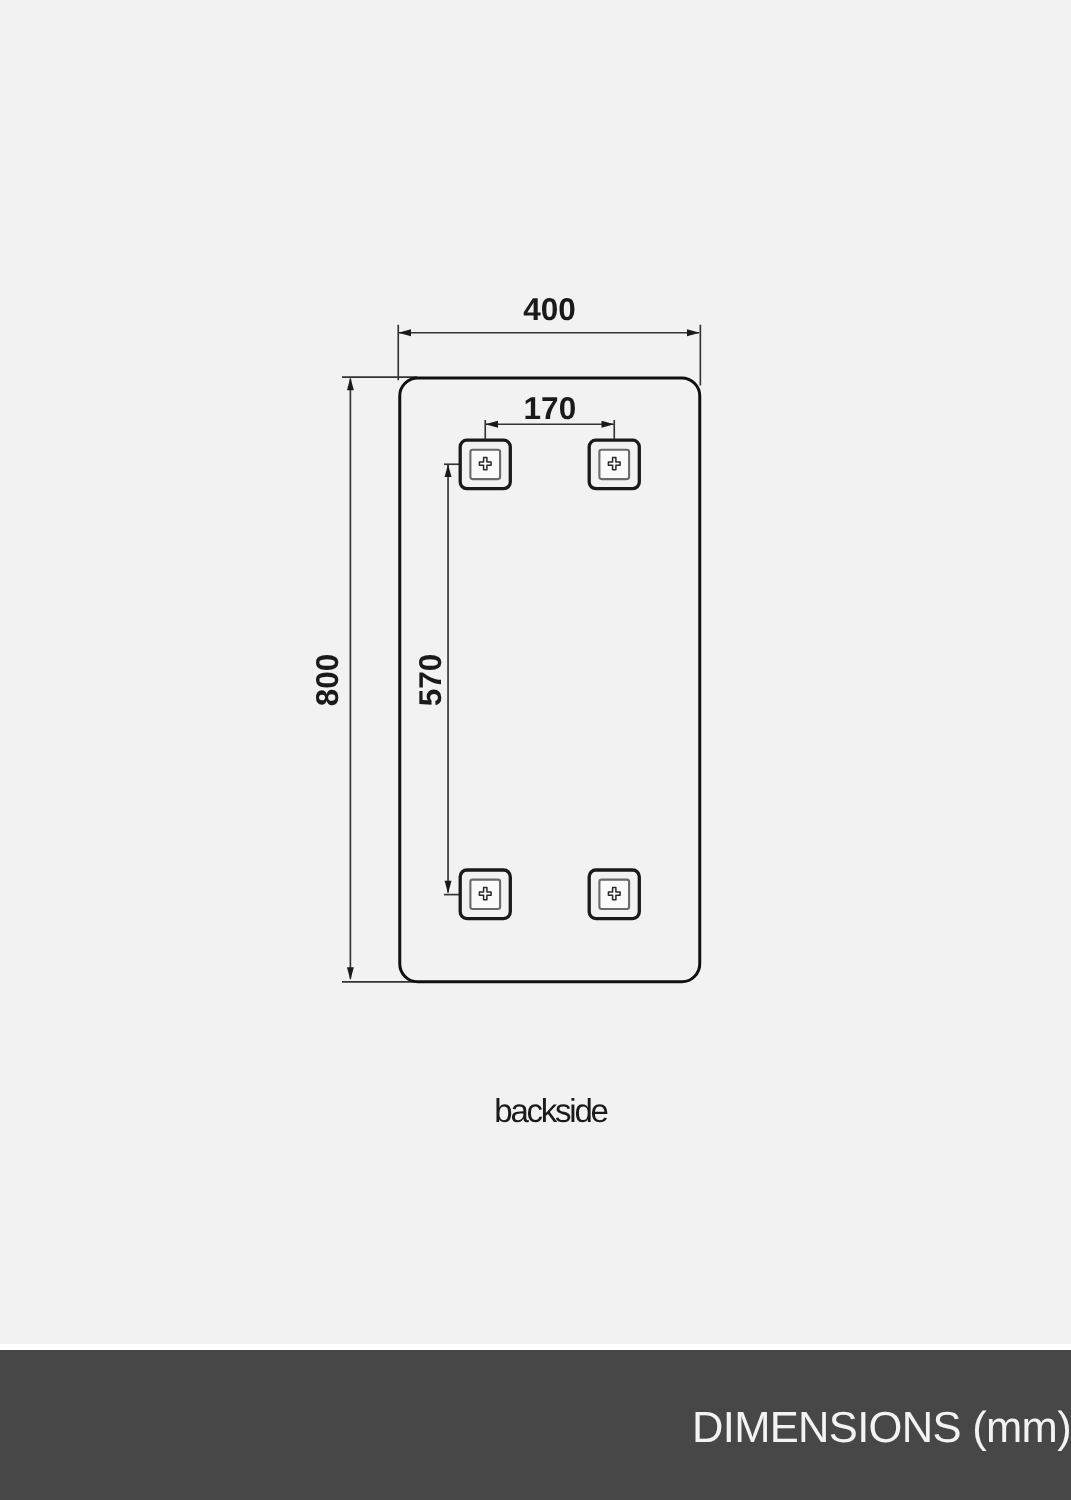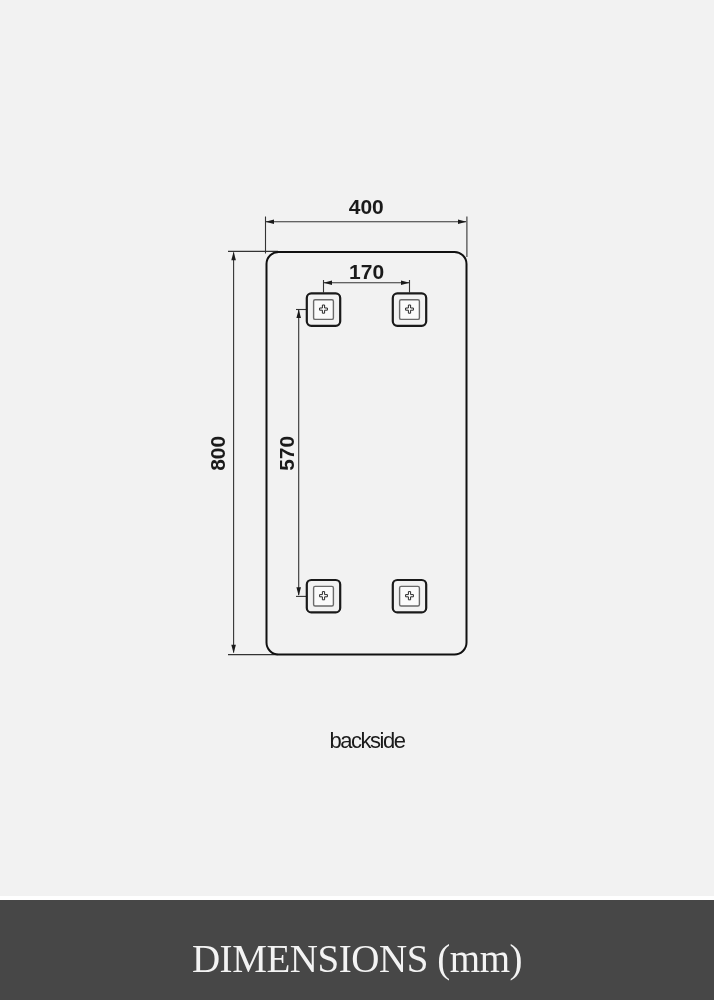--- a/index.html
+++ b/index.html
@@ -7,7 +7,7 @@
   #diagram{position:absolute;left:0;top:0;}
   #whitegap{position:absolute;left:0;top:896px;width:714px;height:4px;background:#ffffff;}
   #footer{position:absolute;left:0;top:900px;width:714px;height:100px;background:#474747;}
-  #footer span{position:absolute;left:0;top:36px;width:714px;text-align:center;font-size:39px;color:#f3f3f3;letter-spacing:-0.45px;font-family:Liberation Serif, serif;}
+  #footer span{position:absolute;left:0;top:36px;width:714px;text-align:right;font-size:29px;color:#f3f3f3;letter-spacing:-0.45px;}
 </style>
 </head>
 <body>

